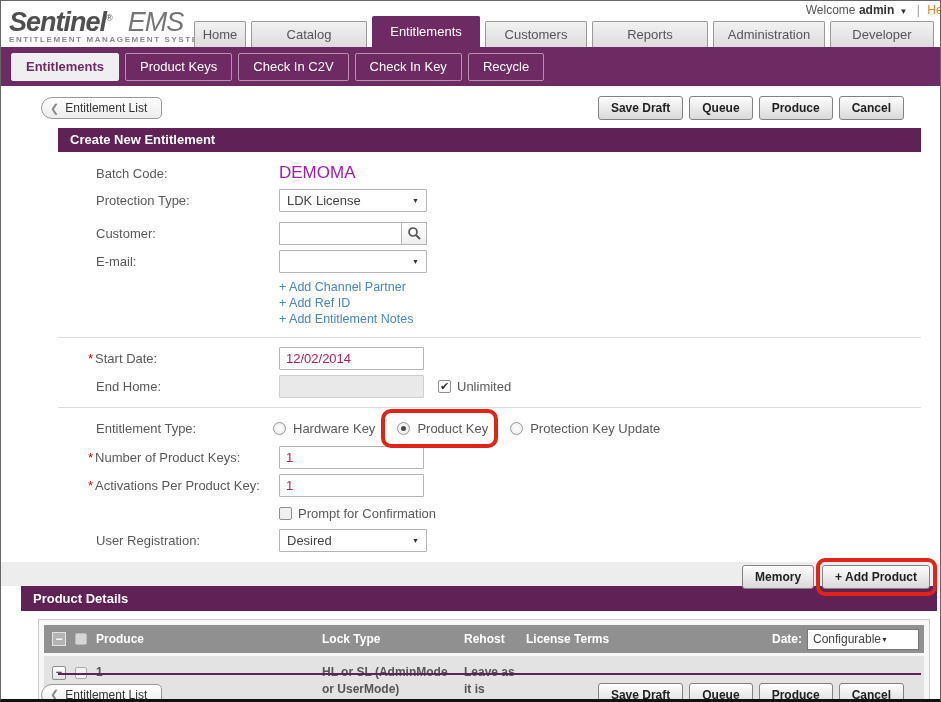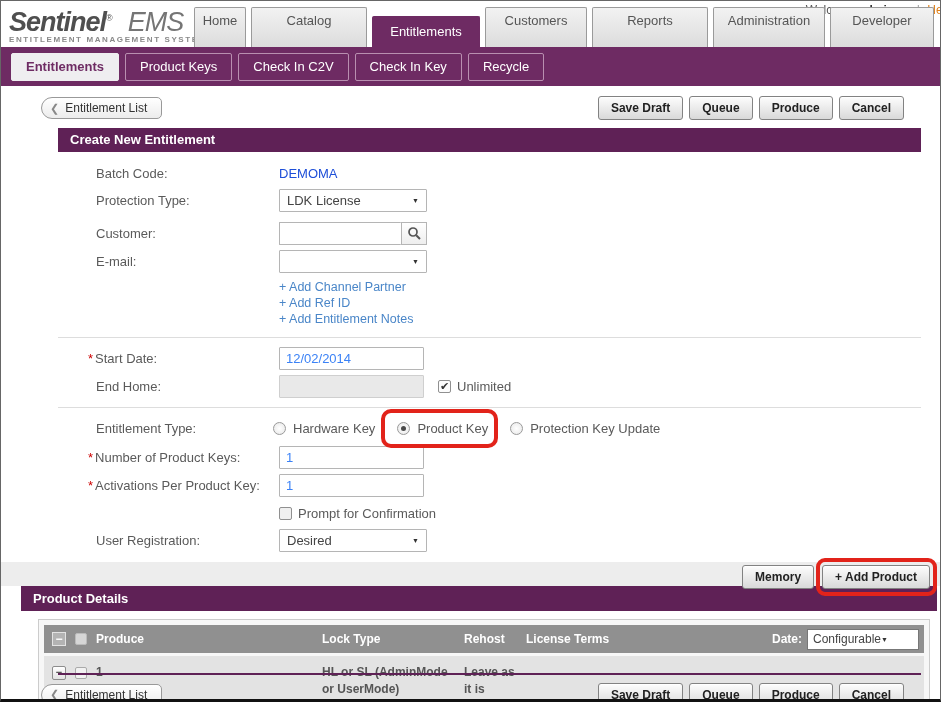--- a/index.html
+++ b/index.html
@@ -26,7 +26,7 @@
   .welcome .help { color: var(--help-orange, #e08119); cursor: pointer; text-decoration: none; }
   .nav-tabs { position: absolute; left: 193px; bottom: 0; display: flex; gap: 5px; align-items: flex-end; }
   .nav-tab {
-    height: 40px; line-height: 25px; text-align: center; font-size: 13px; color: #555;
+    height: 26px; line-height: 25px; text-align: center; font-size: 13px; color: #555;
     background: linear-gradient(#f2f2f2, #dcdcdc); border: 1px solid #9a9a9a; border-bottom: none;
     border-radius: 2px 2px 0 0; cursor: pointer; overflow: hidden;
   }

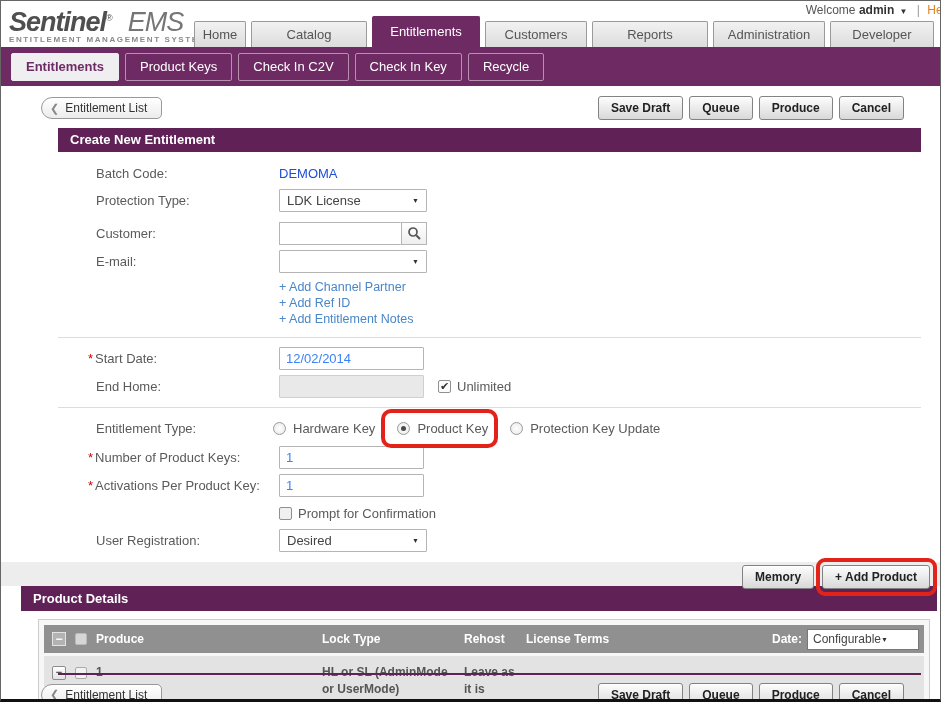--- a/index.html
+++ b/index.html
@@ -71,7 +71,7 @@
   .frow { display: flex; align-items: center; margin-bottom: 5px; min-height: 22px; }
   .flabel { width: 183px; font-size: 13px; color: #5a5a5a; flex: 0 0 auto; }
   .req { color: #cc0000; margin-right: 2px; margin-left: -8px; }
-  .static-val { font-size: 13px; color: #1d4ed8; }
+  .static-val { font-size: 17px; color: #a21caf; }
   .selectbox {
     width: 148px; height: 23px; border: 1px solid #b5b5b5; background: #fff; display: inline-flex;
     justify-content: space-between; align-items: center; padding: 0 7px; font-size: 13px; color: #444;

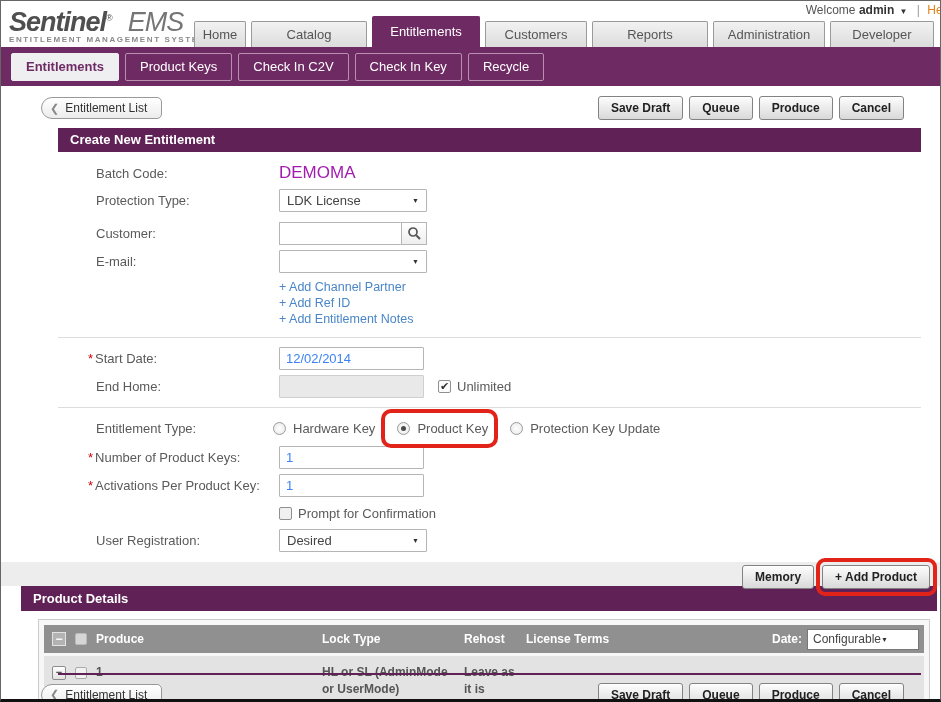--- a/index.html
+++ b/index.html
@@ -79,7 +79,7 @@
   }
   .selectbox .caret { font-size: 7px; color: #333; }
   .tinput {
-    height: 23px; border: 1px solid #b5b5b5; font-size: 13px; color: #3b82f6; padding: 0 6px;
+    height: 23px; border: 1px solid #b5b5b5; font-size: 13px; color: #be185d; padding: 0 6px;
     font-family: "Liberation Sans", sans-serif; border-radius: 1px;
   }
   .tinput:disabled, .tinput.disabled { background: #e9e9e9; border-color: #cfcfcf; }

